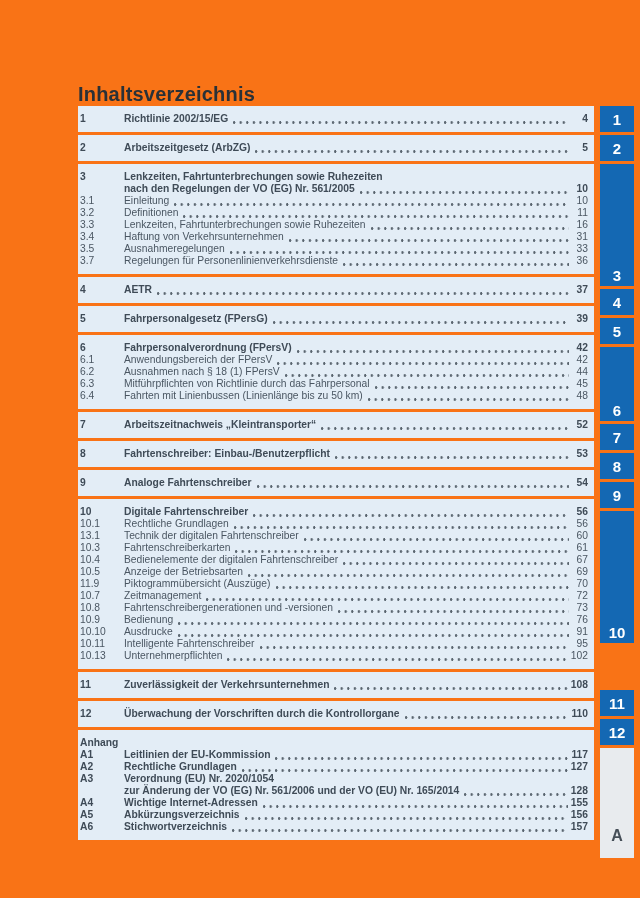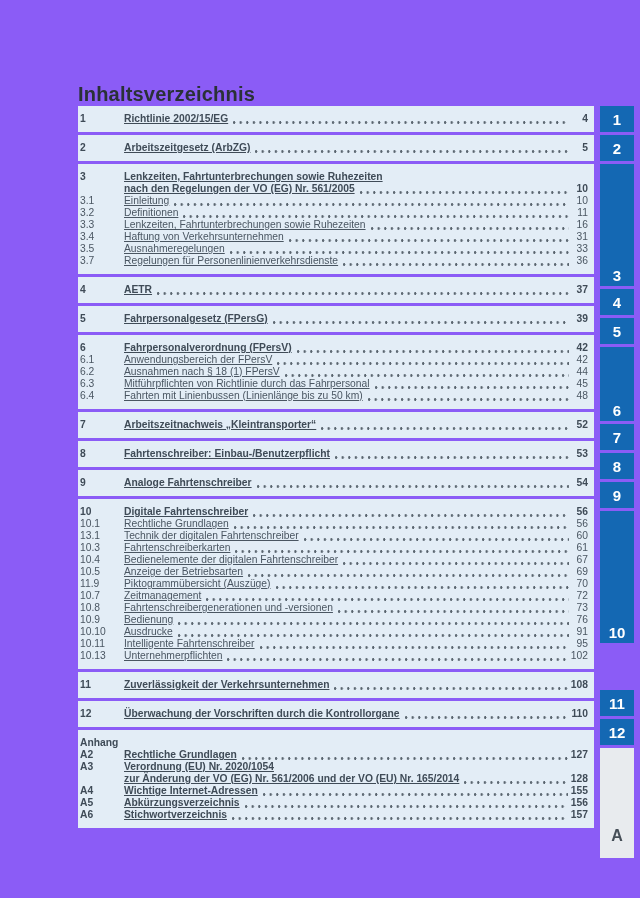--- a/index.html
+++ b/index.html
@@ -8,7 +8,7 @@
     font-family:"Liberation Sans","DejaVu Sans",sans-serif;
     -webkit-font-smoothing:antialiased;
   }
-  .sheet{position:relative;width:640px;height:898px;background:#8b5cf6;}
+  .sheet{position:relative;width:640px;height:898px;background:#f97316;}
   .content{position:absolute;left:78px;top:84px;width:516px;}
   h1.title{
     margin:0 0 1px 0;font-size:20px;line-height:21px;font-weight:700;

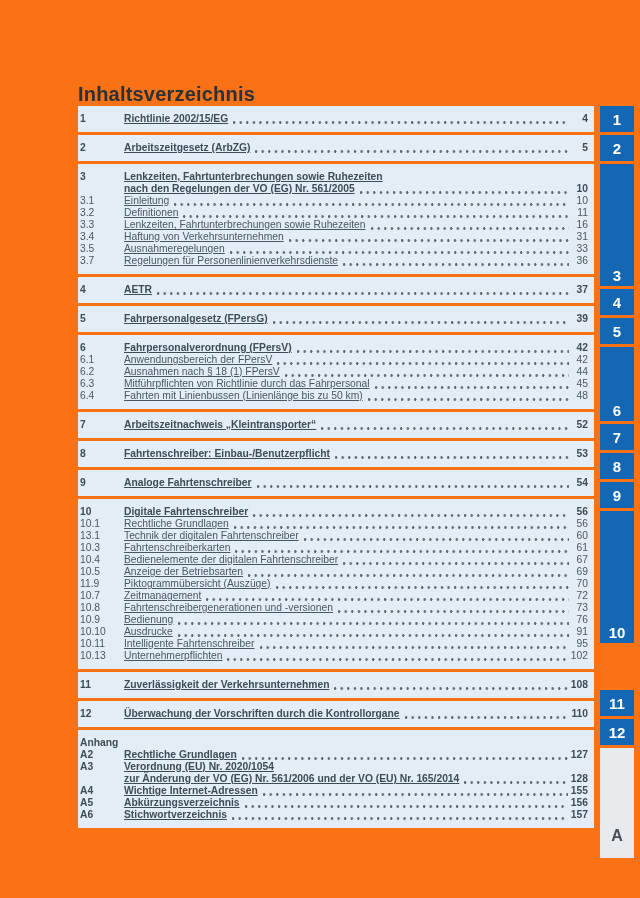--- a/index.html
+++ b/index.html
@@ -25,7 +25,7 @@
   }
   .row.b{font-weight:700;color:#3f4b57;}
   .num{flex:0 0 44px;overflow:visible;}
-  .ttl{flex:0 0 auto;text-decoration:underline;}
+  .ttl{flex:0 0 auto;}
   .dots{
     flex:1 1 auto;align-self:flex-end;height:3px;margin:0 3px 1.5px 5px;min-width:6px;
     background-image:radial-gradient(circle at 1.1px 1.5px,#59646e 1.05px,rgba(0,0,0,0) 1.45px);

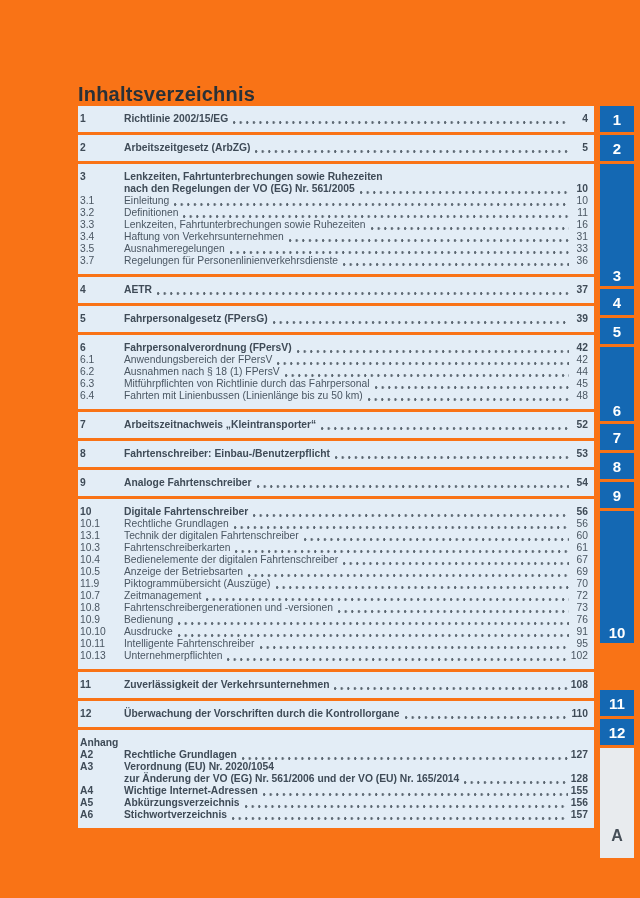--- a/index.html
+++ b/index.html
@@ -290,6 +290,12 @@
             <span class="ttl"></span>
           </div>
           <div class="row b">
+            <span class="num">A1</span>
+            <span class="ttl">Leitlinien der EU-Kommission</span>
+            <span class="dots"></span>
+            <span class="pg">117</span>
+          </div>
+          <div class="row b">
             <span class="num">A2</span>
             <span class="ttl">Rechtliche Grundlagen</span>
             <span class="dots"></span>

